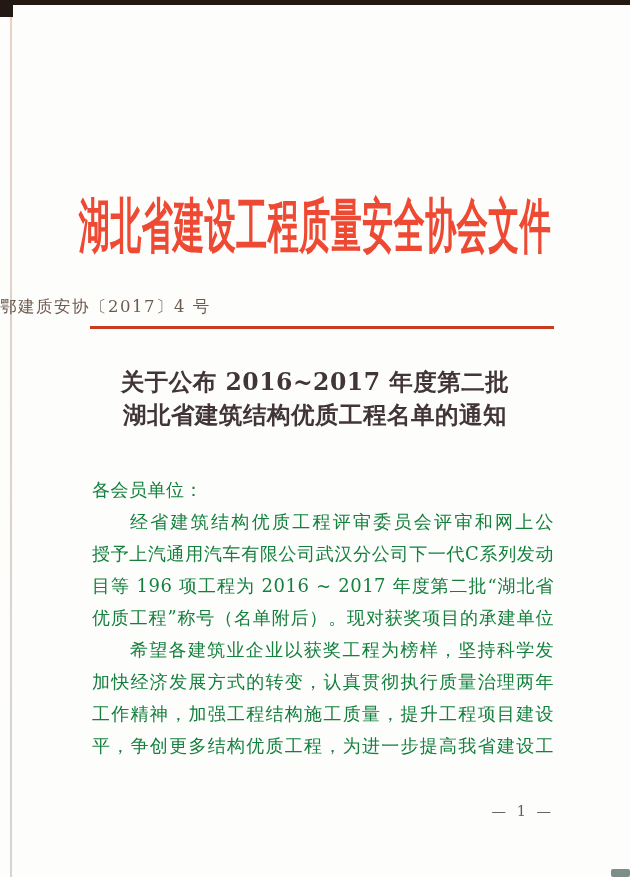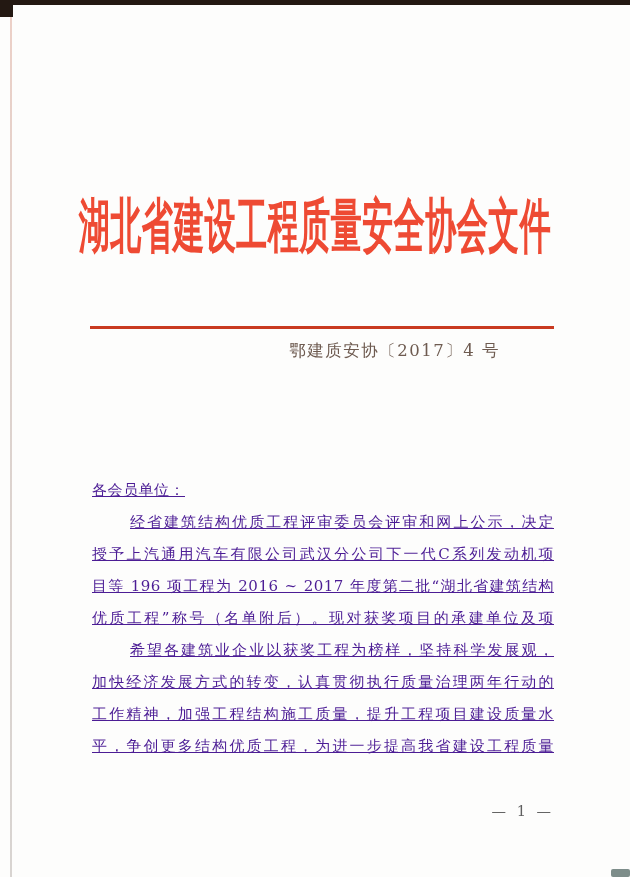--- a/index.html
+++ b/index.html
@@ -60,11 +60,10 @@
     position: absolute;
     top: 296px; left: 0;
     width: 500px;
-    text-align: right;
+    text-align: left;
     font-size: 16.5px;
     color: #6e5b50;
     letter-spacing: 1.5px;
-    margin-top: 44px;
   }
   .red-rule {
     position: absolute;

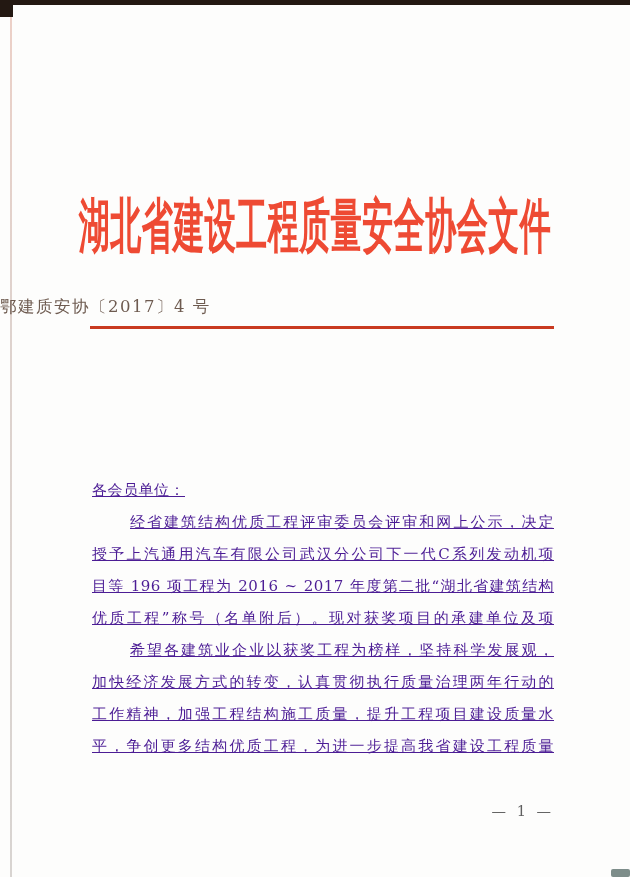--- a/index.html
+++ b/index.html
@@ -135,6 +135,10 @@
 
   <div class="red-rule"></div>
 
+  <h1 class="doc-title">
+    <span class="t-line">关于公布 2016~2017 年度第二批</span>
+    <span class="t-line">湖北省建筑结构优质工程名单的通知</span>
+  </h1>
 
   <div class="body-text">
     <div class="line ln-left">各会员单位：</div>

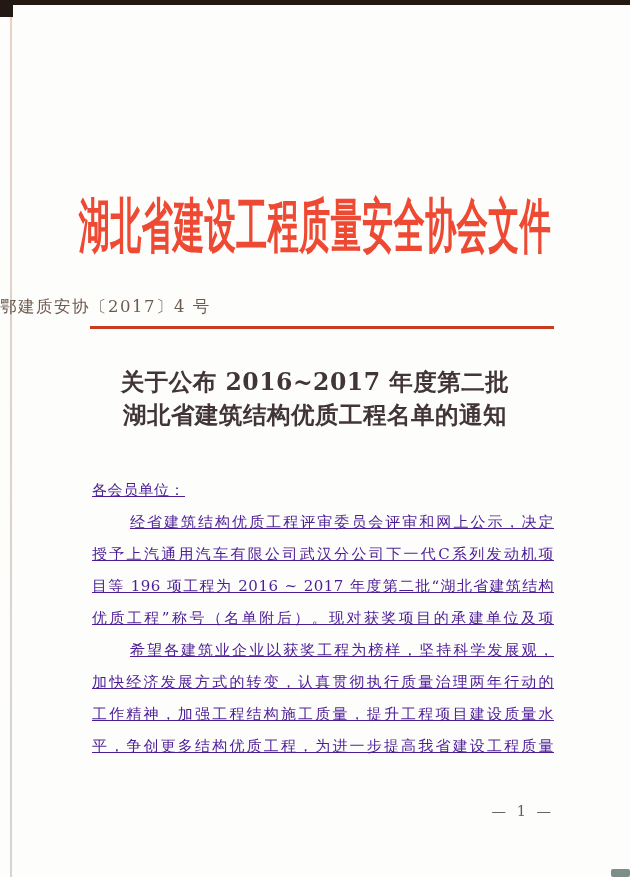--- a/index.html
+++ b/index.html
@@ -90,9 +90,8 @@
     position: absolute;
     top: 474px; left: 92px;
     width: 462px;
-    font-size: 15px;
-    color: #4c1d95;
-    text-decoration: underline;
+    font-size: 18px;
+    color: #15803d;
   }
   .line {
     height: 32px;

